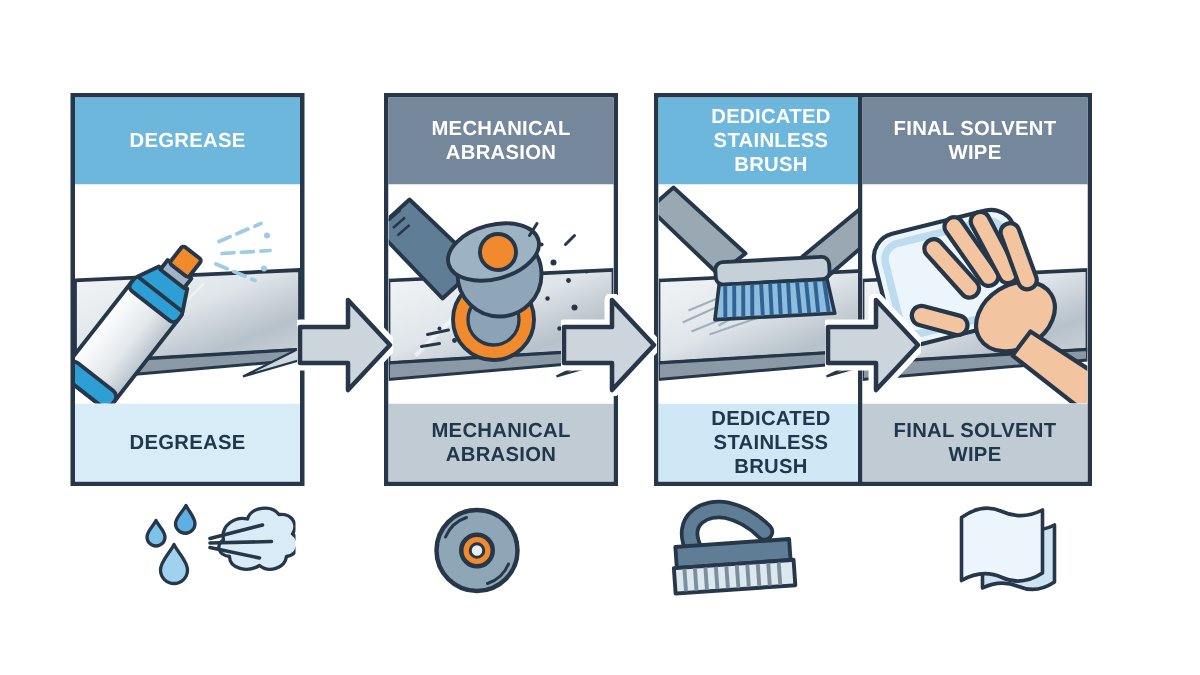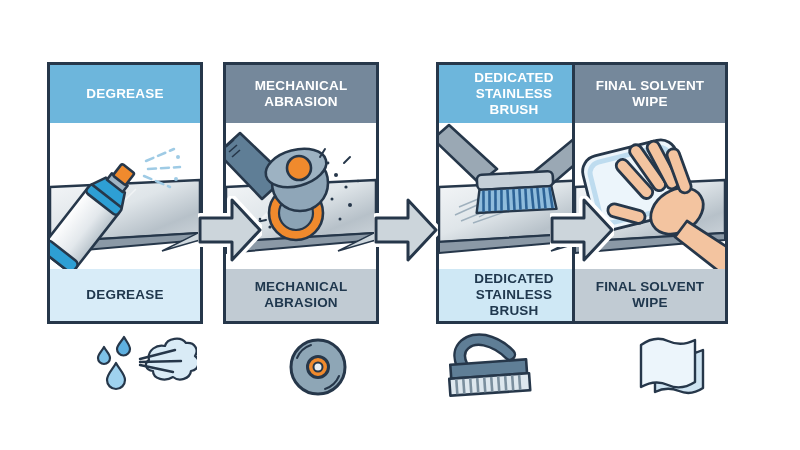--- a/index.html
+++ b/index.html
@@ -70,7 +70,7 @@
     </div>
   </div>
 
-  <div class="panel" style="left:223px">
+  <div class="panel" style="left:256px">
     <div class="panel-header" style="background: rgb(117, 136, 155);">
       <span>MECHANICAL ABRASION</span>
     </div>

